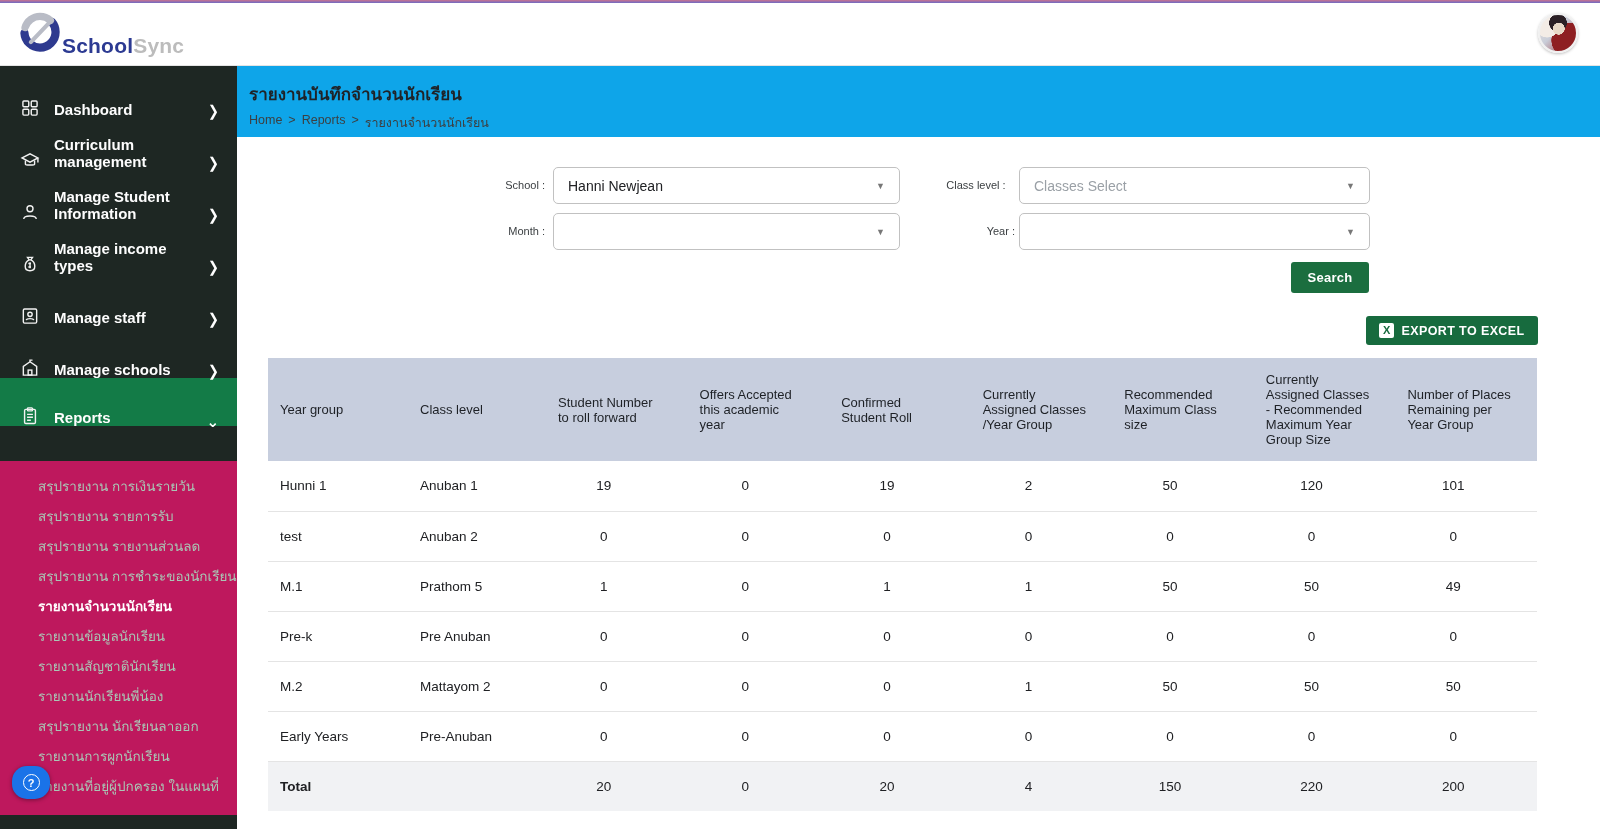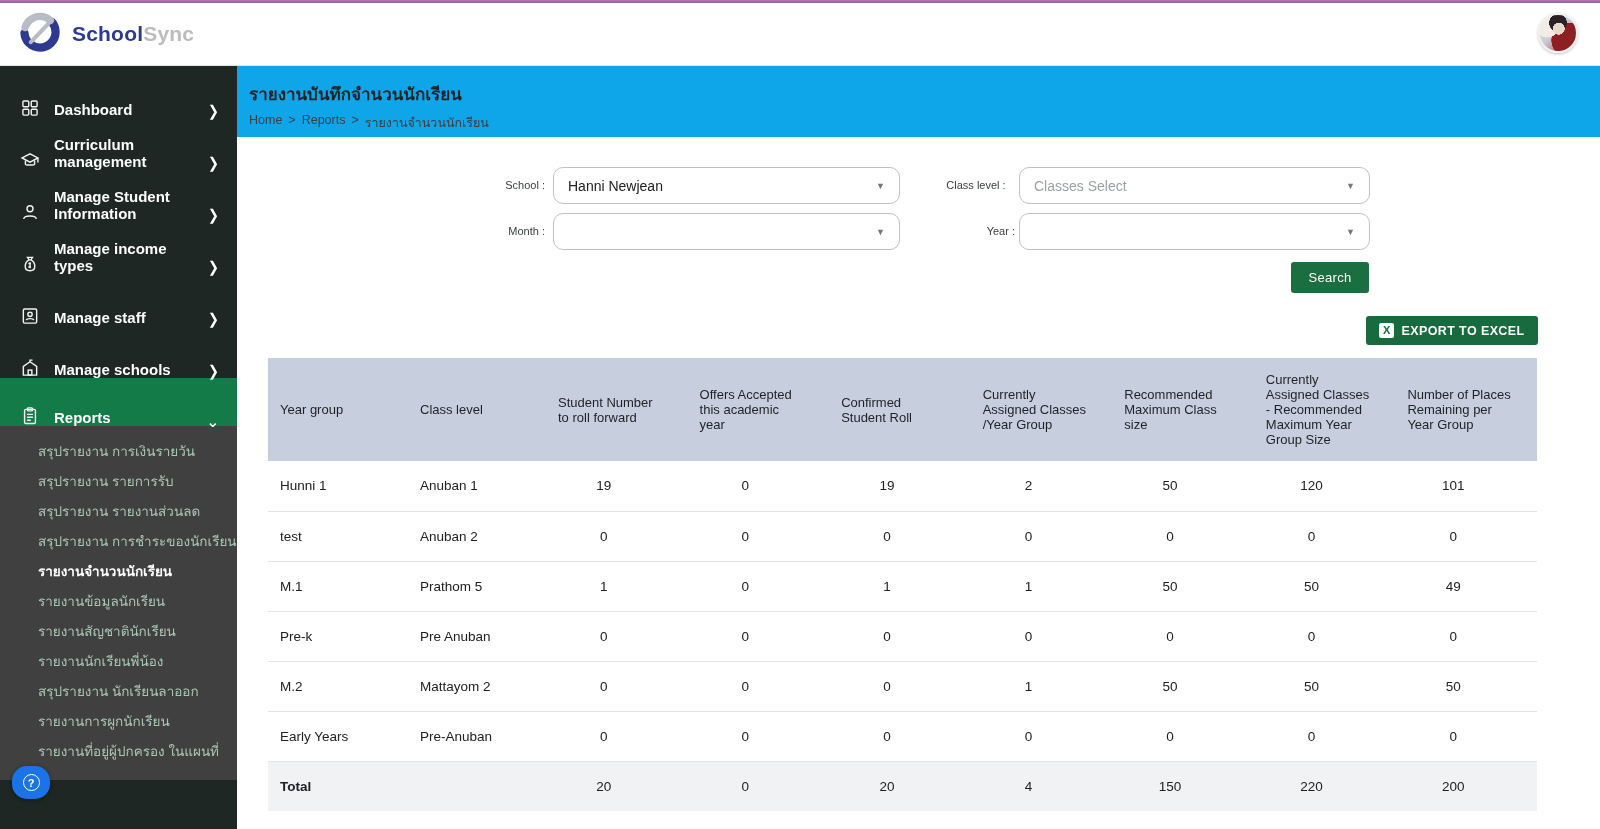--- a/index.html
+++ b/index.html
@@ -13,7 +13,7 @@
   
   .topbar { position:absolute; top:3px; left:0; width:100%; height:63px; background:#fff;
             border-bottom:1px solid #e4e4e4; display:flex; align-items:center; z-index:20; }
-  .brand { display:flex; align-items:center; gap:10px; margin-left:18px; cursor:pointer; }
+  .brand { display:flex; align-items:flex-end; margin-left:18px; cursor:pointer; }
   .brand svg { width:44px; height:44px; }
   .brand-text { font-size:21px; font-weight:bold; letter-spacing:.2px; }
   .brand-primary { color:#2c3a92; }

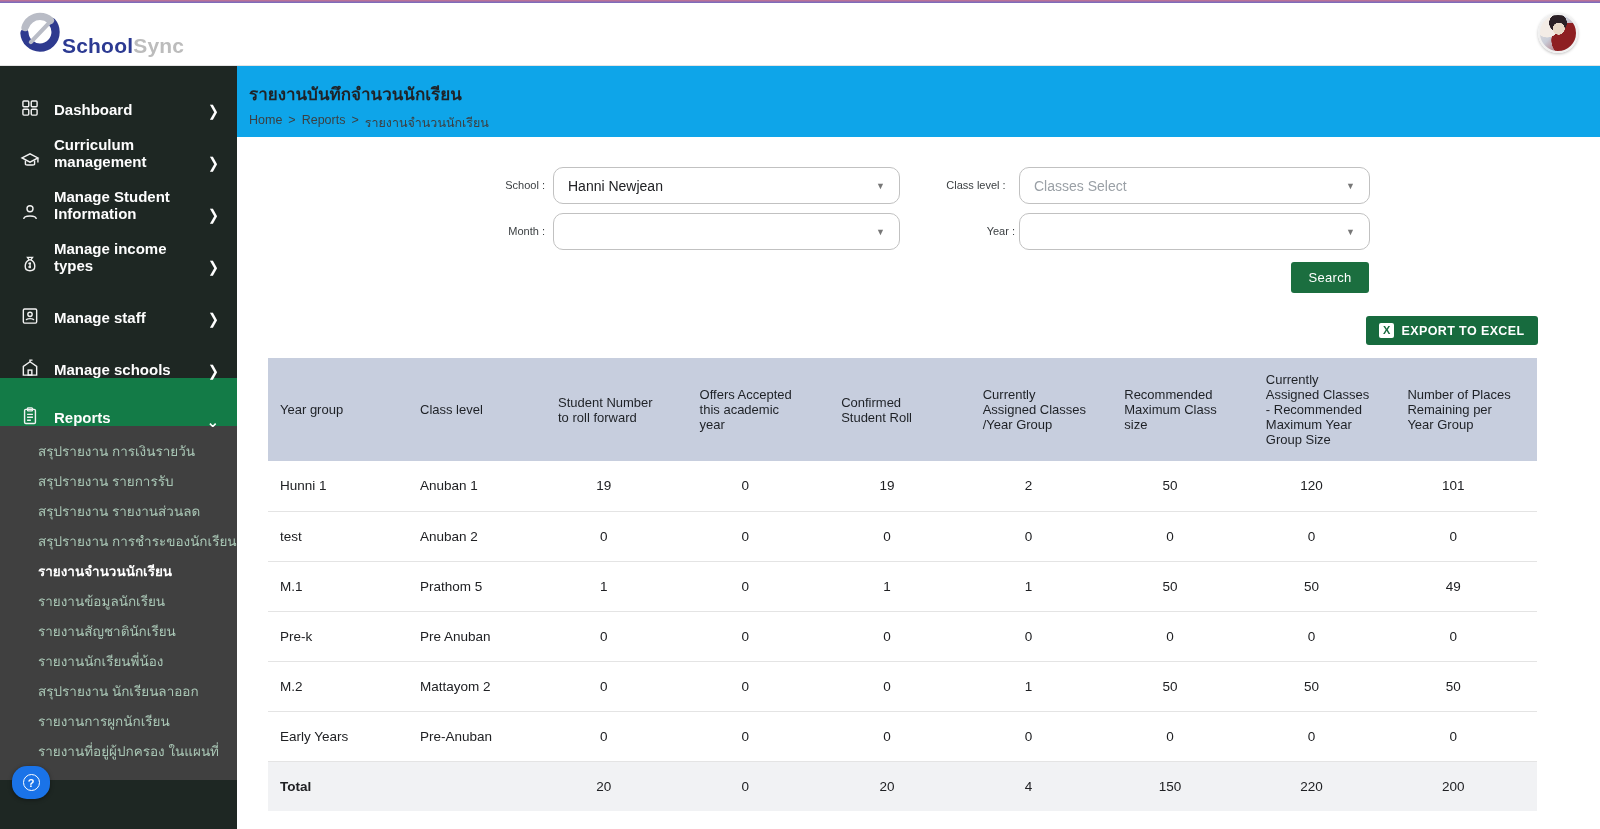--- a/index.html
+++ b/index.html
@@ -59,7 +59,7 @@
 
   
   .f-label { position:absolute; width:150px; text-align:right; font-size:11px; color:#3c4043; line-height:37px; }
-  .f-select { position:absolute; height:37px; background:#fff; border:1px solid #c1c1c1; border-radius:10px;
+  .f-select { position:absolute; height:37px; background:#fff; border:1px solid #c1c1c1; border-radius:5px;
               display:flex; align-items:center; padding:0 14px; font-size:14px; color:#202124; cursor:pointer; }
   .f-select .caret { margin-left:auto; color:#777; font-size:11px; }
   .f-select.placeholder { color:#9aa0a6; }

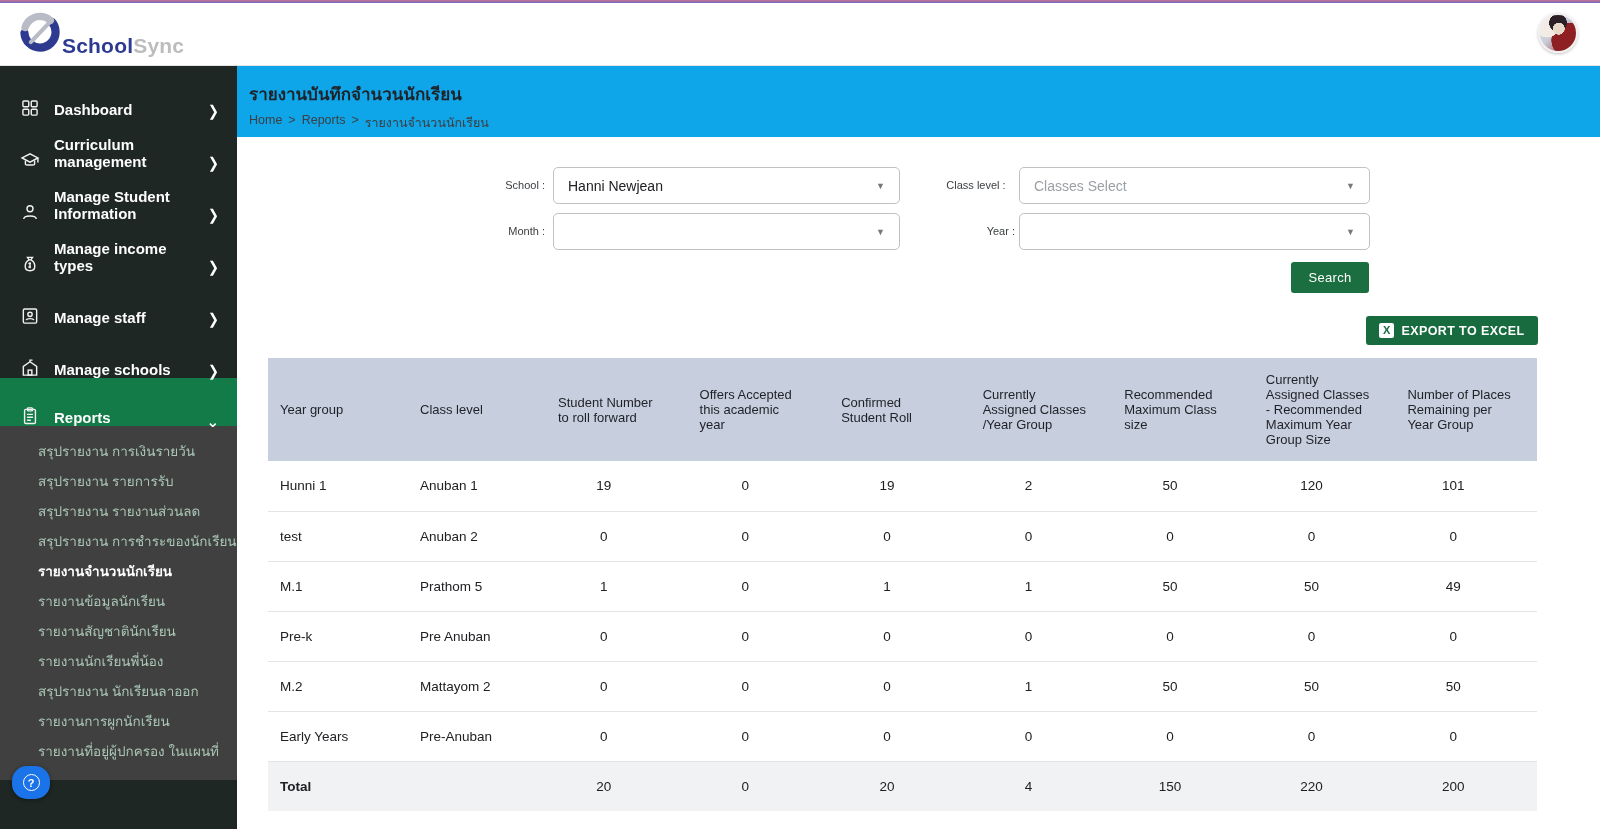--- a/index.html
+++ b/index.html
@@ -73,7 +73,7 @@
   #lbl-year   { left:628px; top:147px; }
 
   .search-btn { position:absolute; left:1054px; top:196px; width:78px; height:31px; background:#1b6e3f;
-                color:#fff; font-size:13px; font-weight:normal; border:none; border-radius:3px; cursor:pointer;
+                color:#fff; font-size:13px; font-weight:bold; border:none; border-radius:3px; cursor:pointer;
                 letter-spacing:.3px; }
   .export-btn { position:absolute; left:1129px; top:250px; width:172px; height:29px; background:#176b3e;
                 color:#fff; font-size:12.5px; font-weight:bold; border:none; border-radius:3px; cursor:pointer;

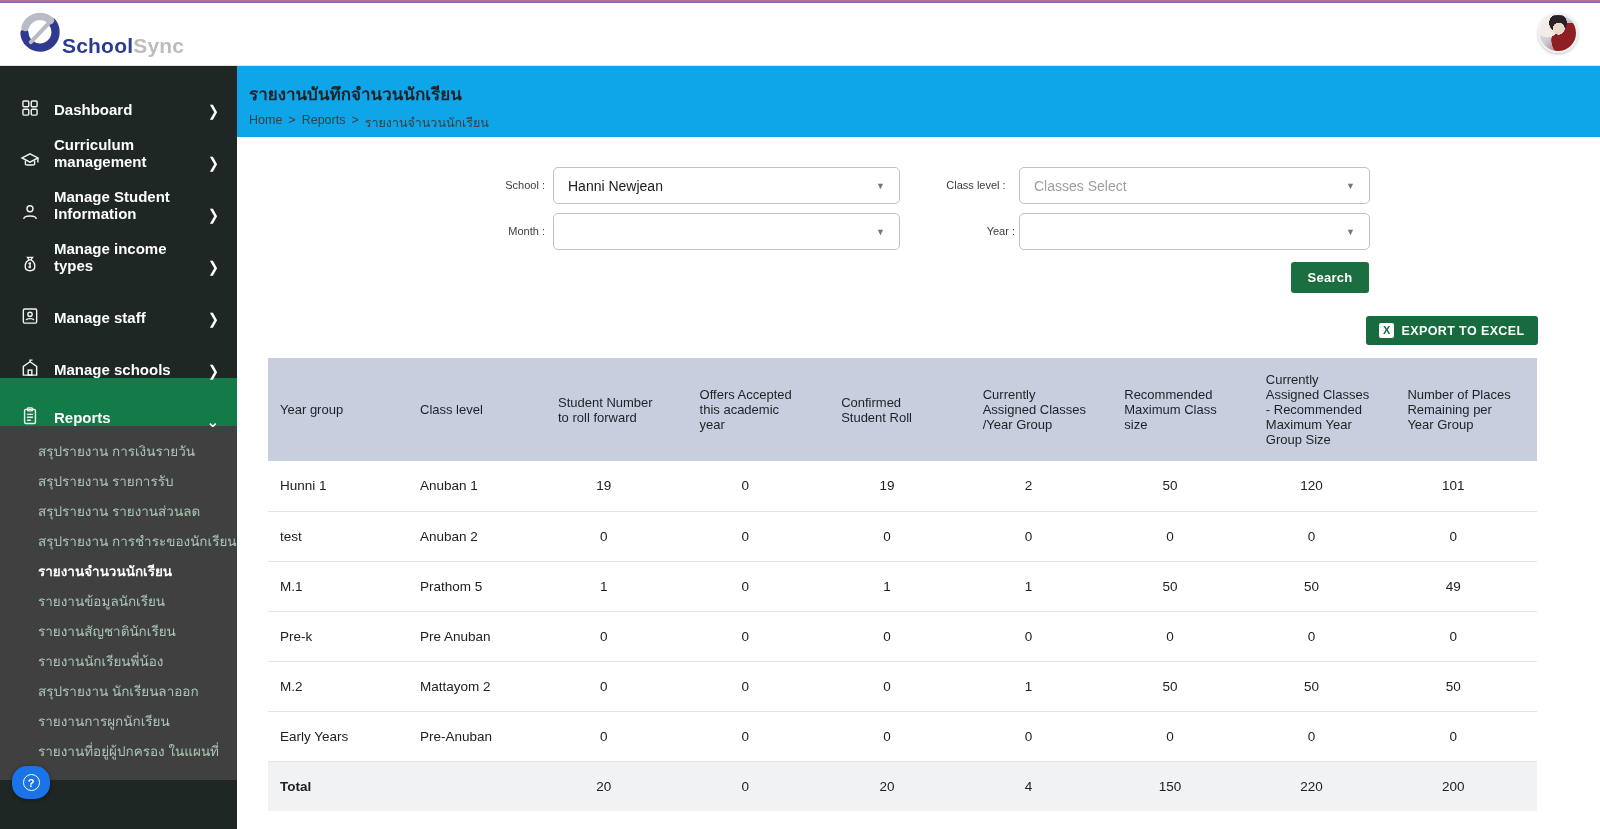--- a/index.html
+++ b/index.html
@@ -38,7 +38,7 @@
   .nav-item.reports { background:#137b47; height:48px; }
   .nav-item.reports .chev { transform:none; font-size:15px; line-height:8px; }
 
-  .submenu { background:#404040; padding:10px 0 14px 0; }
+  .submenu { background:#be185d; padding:10px 0 14px 0;margin-top:35px; }
   .submenu-item { height:30px; display:flex; align-items:center; padding-left:38px; padding-right:10px;
                   font-size:13.5px; color:#a9c6b5; cursor:pointer; white-space:nowrap; }
   .submenu-item.active { color:#ffffff; font-weight:bold; }

